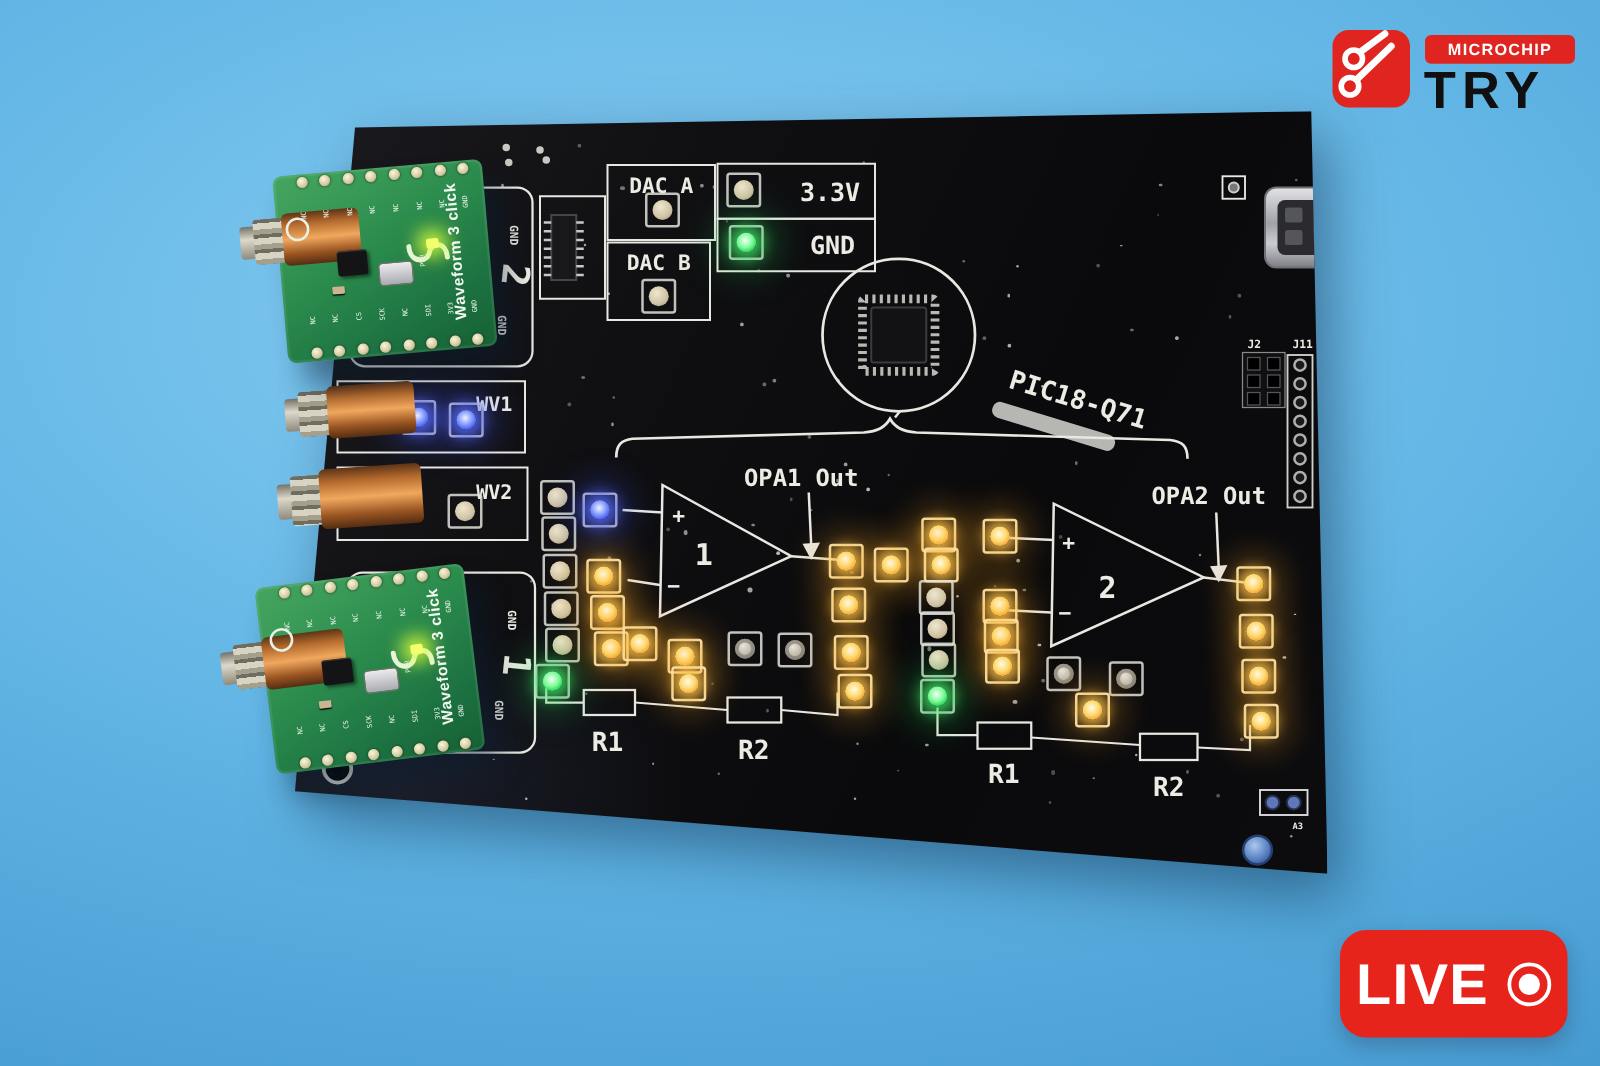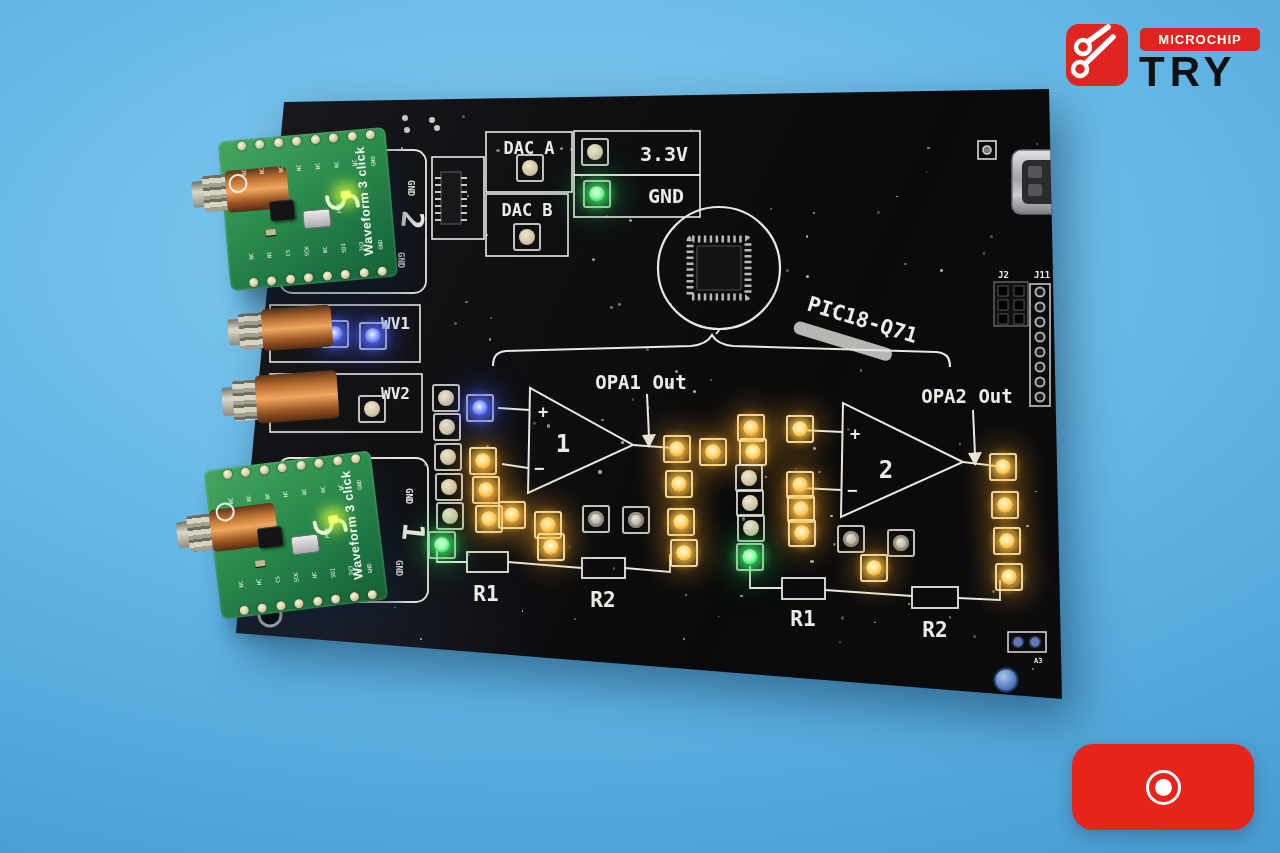--- a/index.html
+++ b/index.html
@@ -682,6 +682,7 @@
   </div>
 
   <div class="live">
+    <span class="live-label">LIVE</span>
     <span class="rec">
         <span class="rec-dot"></span>
       </span>

